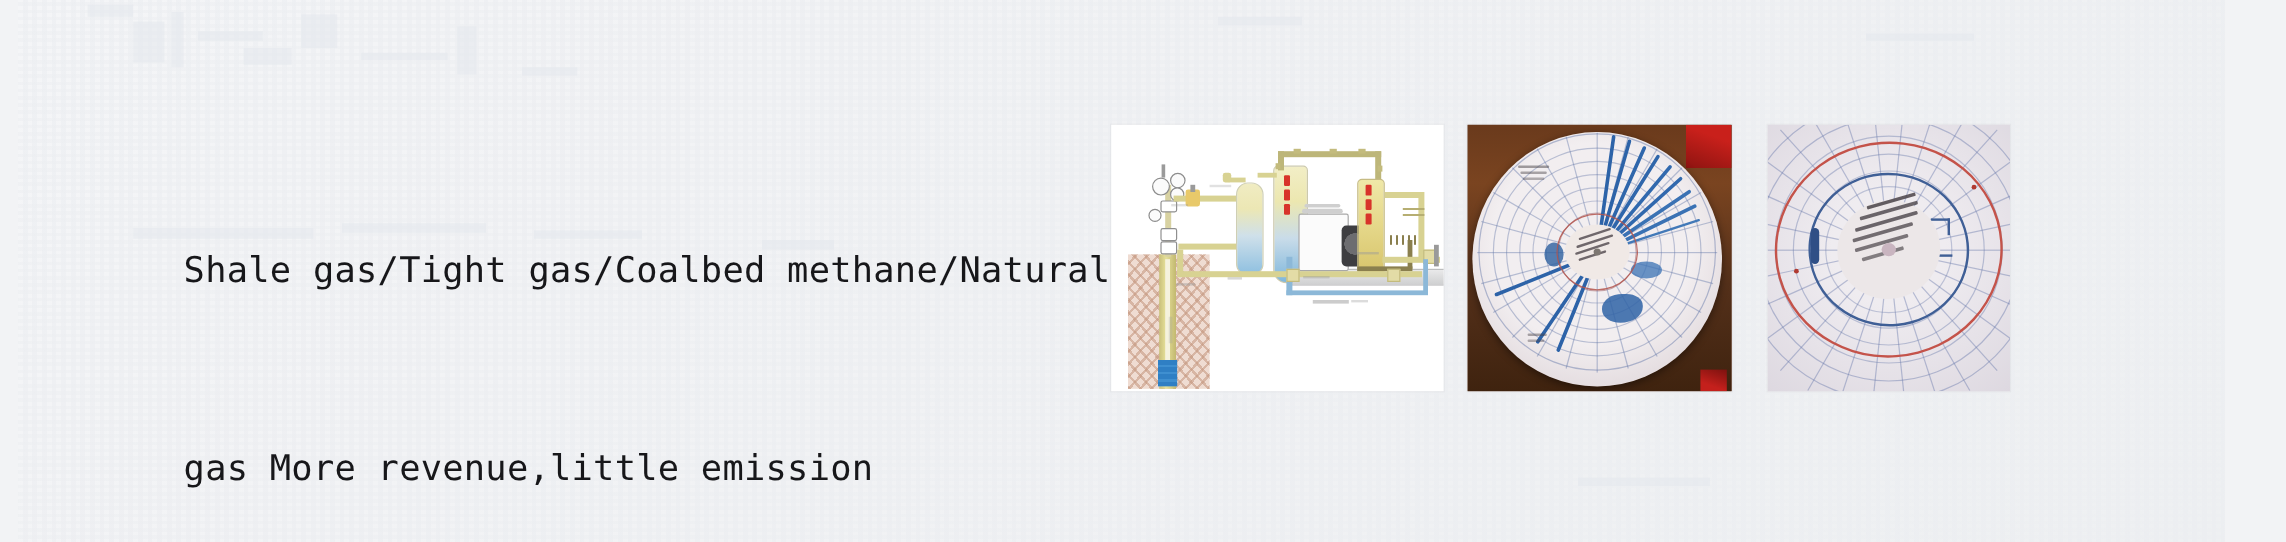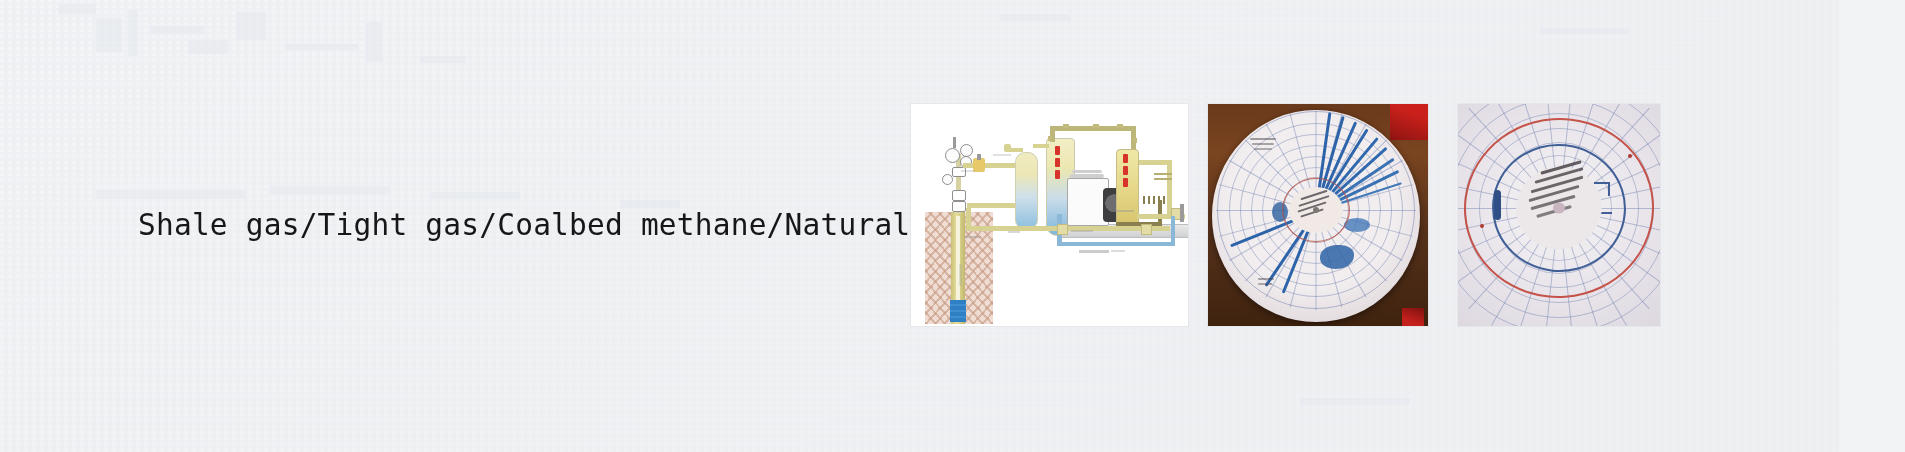--- a/index.html
+++ b/index.html
@@ -32,6 +32,7 @@
         rgba(234,236,240,0.5) 8px),
       linear-gradient(135deg, #f4f5f7 0%, #f1f2f4 45%, #eef0f2 100%);
     overflow: hidden;
+    margin-left: 15px;
   }
   
   .tex {

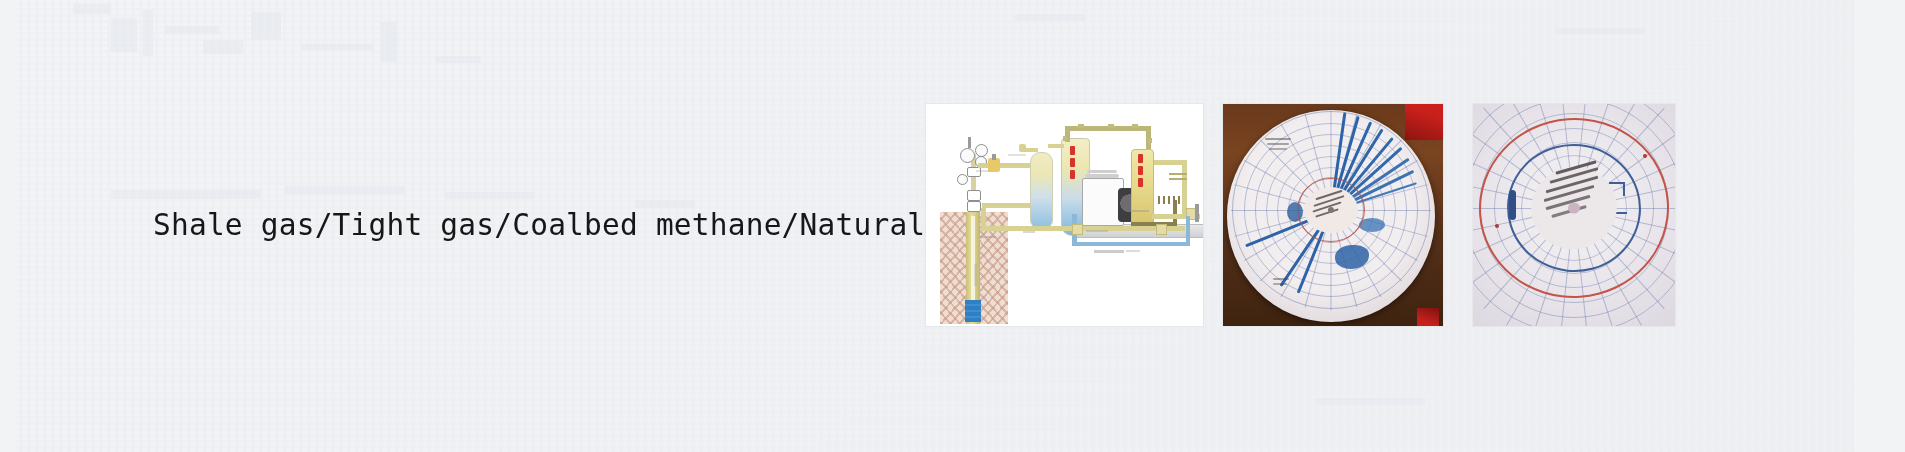--- a/index.html
+++ b/index.html
@@ -194,6 +194,7 @@
 
   <div class="headline">
     <span class="ln">Shale gas/Tight gas/Coalbed methane/Natural</span>
+    <span class="ln">gas More revenue,little emission</span>
   </div>
 
   <div class="pics">

